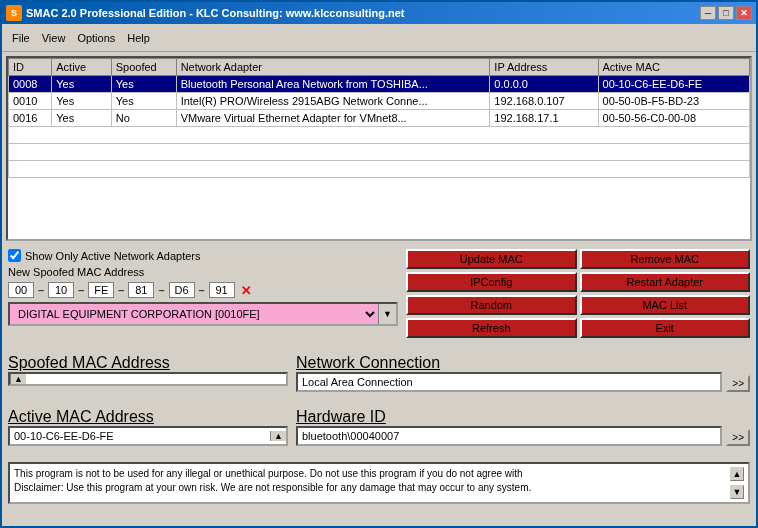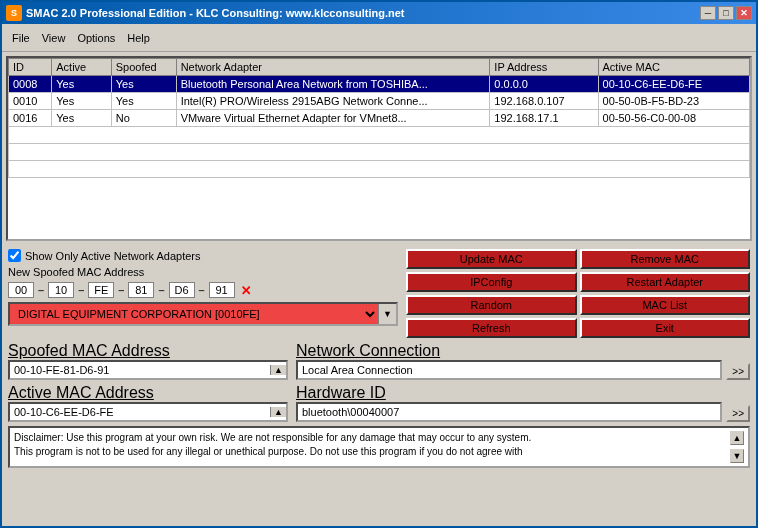--- a/index.html
+++ b/index.html
@@ -126,7 +126,7 @@
       padding: 4px 6px;
       display: flex;
       flex-direction: column;
-      gap: 4px;
+      gap: 16px;
     }
     .checkbox-row {
       display: flex;

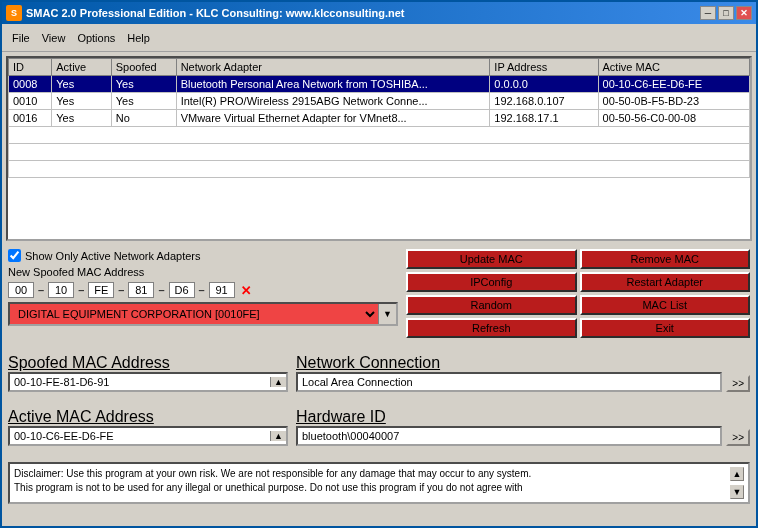--- a/index.html
+++ b/index.html
@@ -280,7 +280,7 @@
       display: flex;
       align-items: center;
       border: 2px inset #a0a0a0;
-      background: #ef4444;
+      background: #f9a8d4;
     }
     .dropdown-select {
       flex: 1;

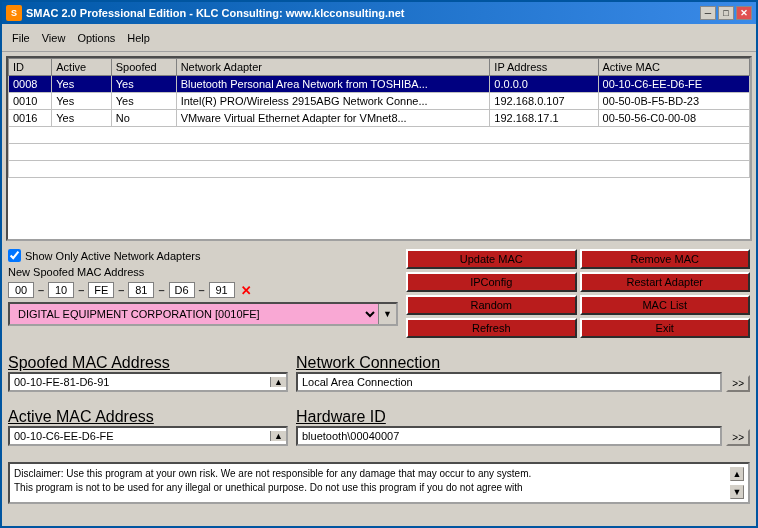--- a/index.html
+++ b/index.html
@@ -427,7 +427,6 @@
       <div class="section-left">
         <div class="label">Spoofed MAC Address</div>
         <div class="field-input-row">
-          <input class="field-input" type="text" value="00-10-FE-81-D6-91" style="">
           <div class="field-arrow-btn">▲</div>
         </div>
       </div>

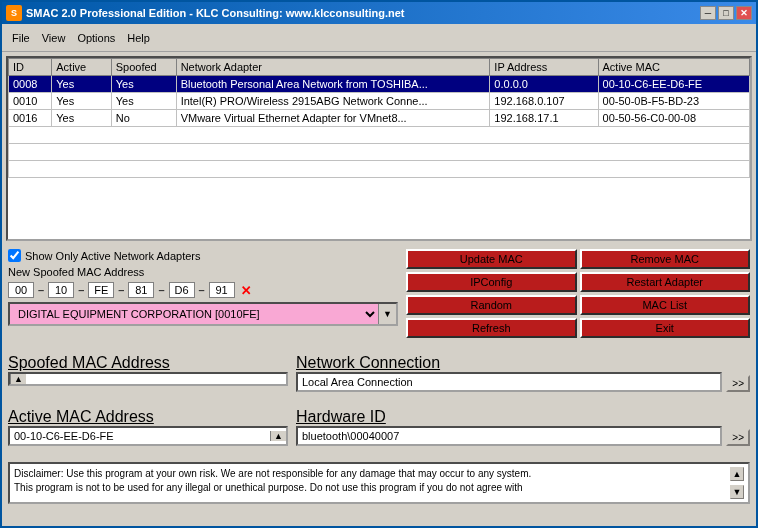--- a/index.html
+++ b/index.html
@@ -462,8 +462,8 @@
 
     <div class="disclaimer-box">
       <div class="disclaimer-text">
+        <div>This program is not to be used for any illegal or unethical purpose.  Do not use this program if you do not agree with</div>
         <div>Disclaimer: Use this program at your own risk.  We are not responsible for any damage that may occur to any system.</div>
-        <div>This program is not to be used for any illegal or unethical purpose.  Do not use this program if you do not agree with</div>
       </div>
       <div class="disclaimer-scroll">
         <div class="scroll-btn">▲</div>

